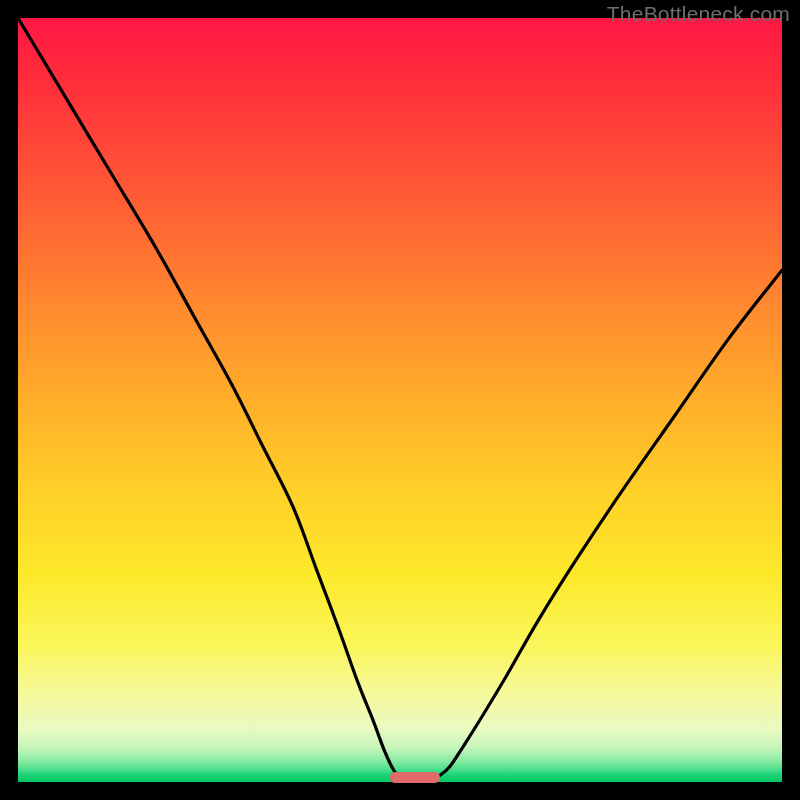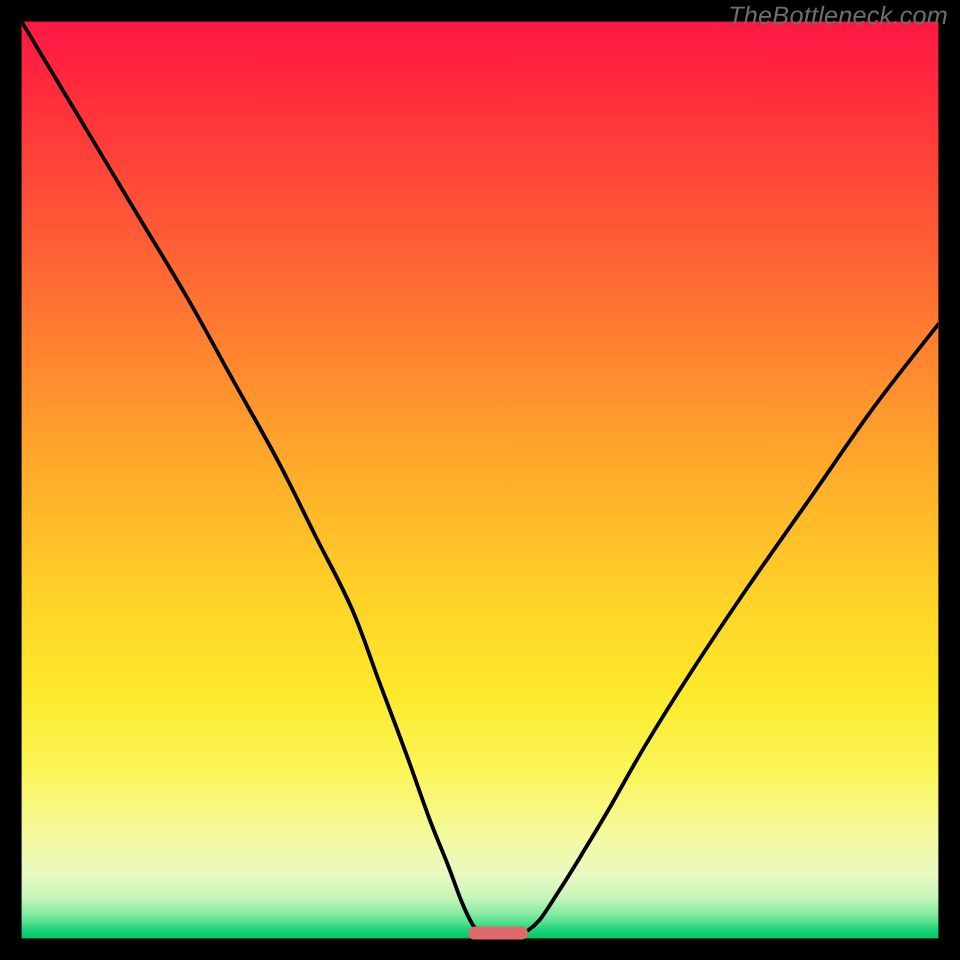--- a/index.html
+++ b/index.html
@@ -18,7 +18,6 @@
     width: 800px;
     height: 800px;
     background: #000;
-    font-style: italic;
   }
   .plot {
     position: absolute;

